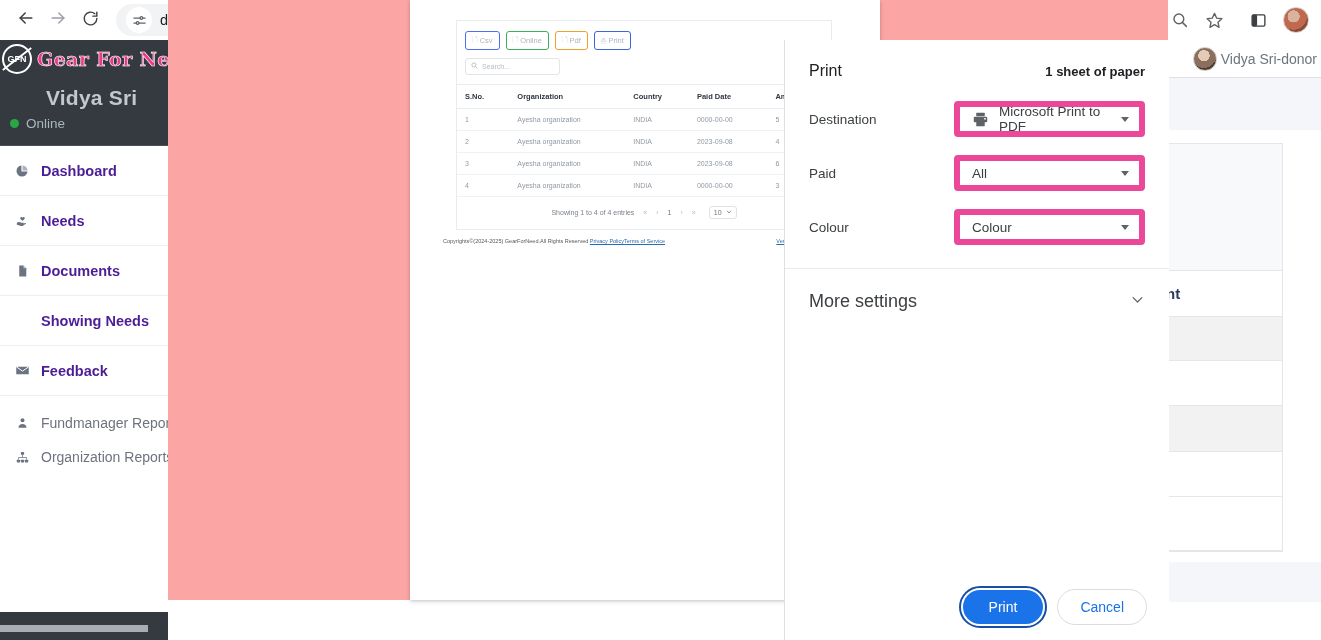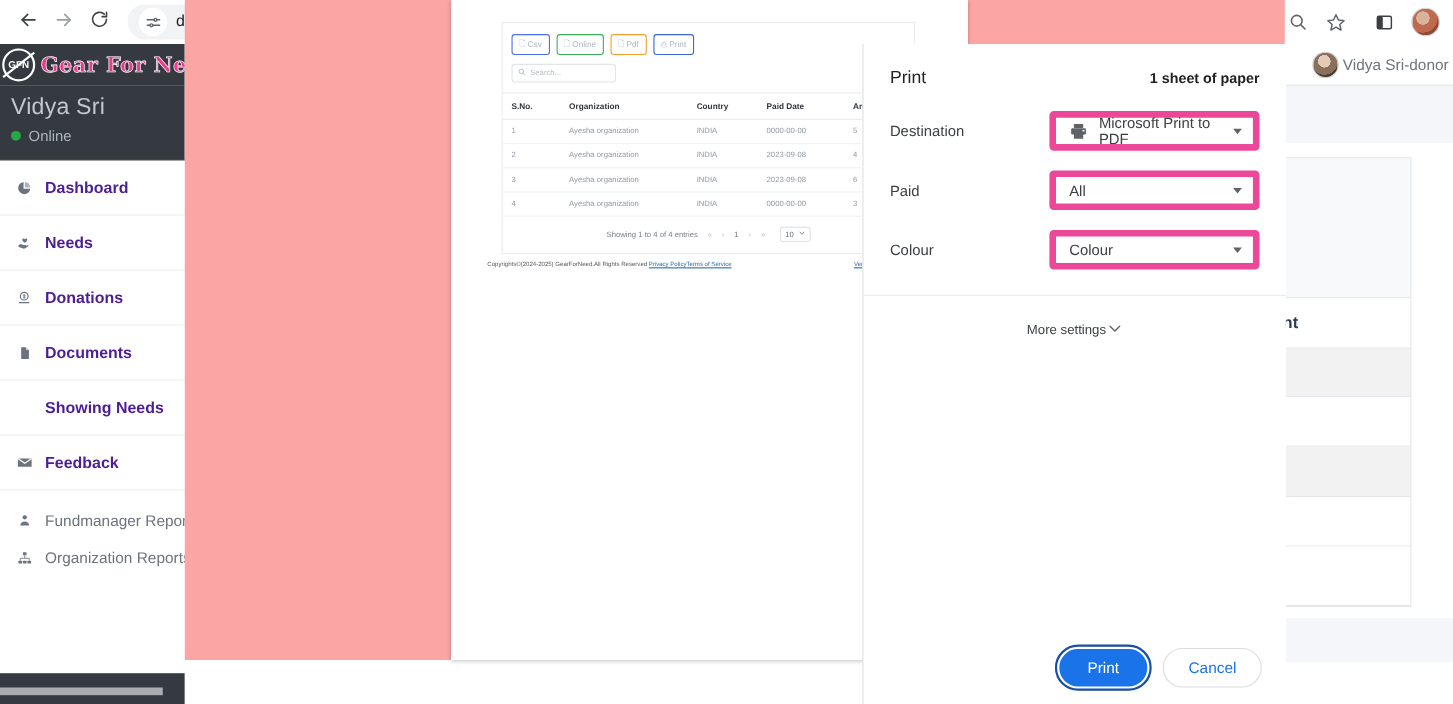--- a/index.html
+++ b/index.html
@@ -113,8 +113,9 @@
     border-bottom: 1px solid #4b5158;
   }
   .sb-user-name {
-    font-size: 21px; font-weight: normal; color: #c2c7d0;
+    font-size: 21px; font-weight: bold; color: #c2c7d0;
     letter-spacing: 0.2px;
+    margin-left: 36px;
   }
   .sb-user-status {
     display: flex; align-items: center;

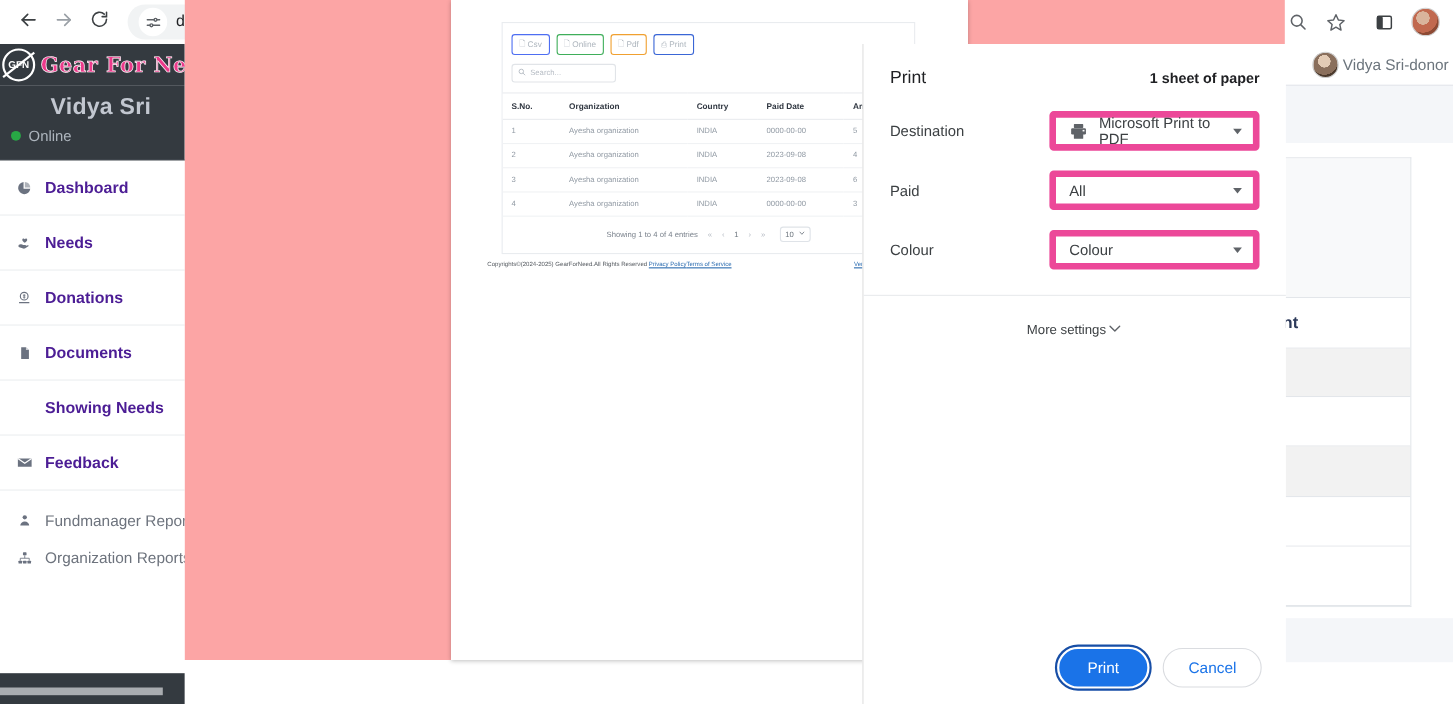--- a/index.html
+++ b/index.html
@@ -456,16 +456,6 @@
         <span>Needs</span>
       </div>
 
-      <div class="sb-item">
-        <span class="sb-ico">
-          <svg width="14" height="14" viewBox="0 0 24 24" fill="none" stroke="#6b7280" stroke-width="1.8">
-              <circle cx="12" cy="9" r="6"></circle>
-              <path d="M10 7.5h4M10 10.5h4M12 6v7" stroke-width="1.4"></path>
-              <line x1="4" y1="19" x2="20" y2="19" stroke-width="2"></line>
-            </svg>
-        </span>
-        <span>Donations</span>
-      </div>
 
       <div class="sb-item">
         <span class="sb-ico">

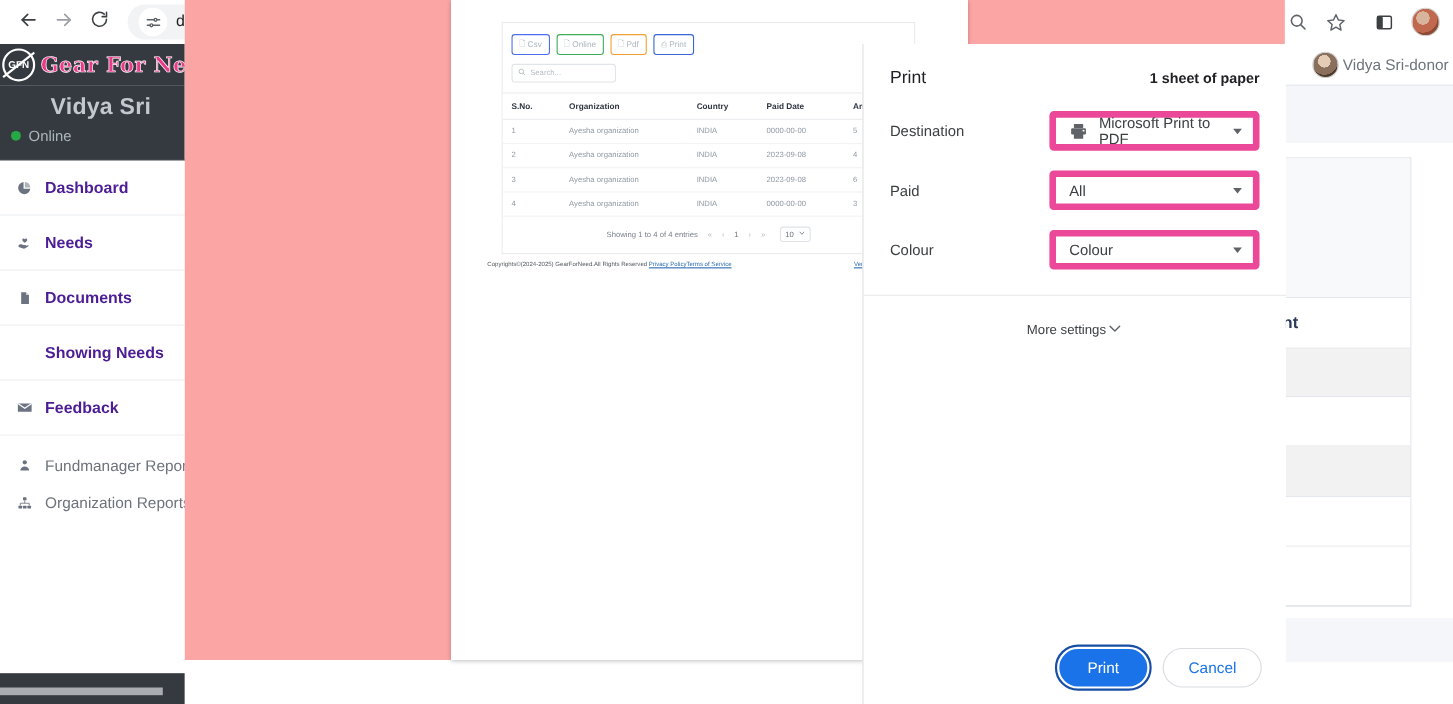--- a/index.html
+++ b/index.html
@@ -320,9 +320,9 @@
   .printer-glyph { margin-right: 10px; flex: 0 0 auto; color: #5f6368; display: flex; }
   .pp-divider { height: 1px; background: #e8eaed; margin: 14px 0 0 0; }
   .pp-more {
-    display: flex; align-items: center; justify-content: center;
+    display: flex; align-items: center; justify-content: space-between;
     padding: 22px 24px;
-    font-size: 12px; color: #3c4043;
+    font-size: 18px; color: #3c4043;
   }
   .pp-actions {
     position: absolute; right: 22px; bottom: 14px;

